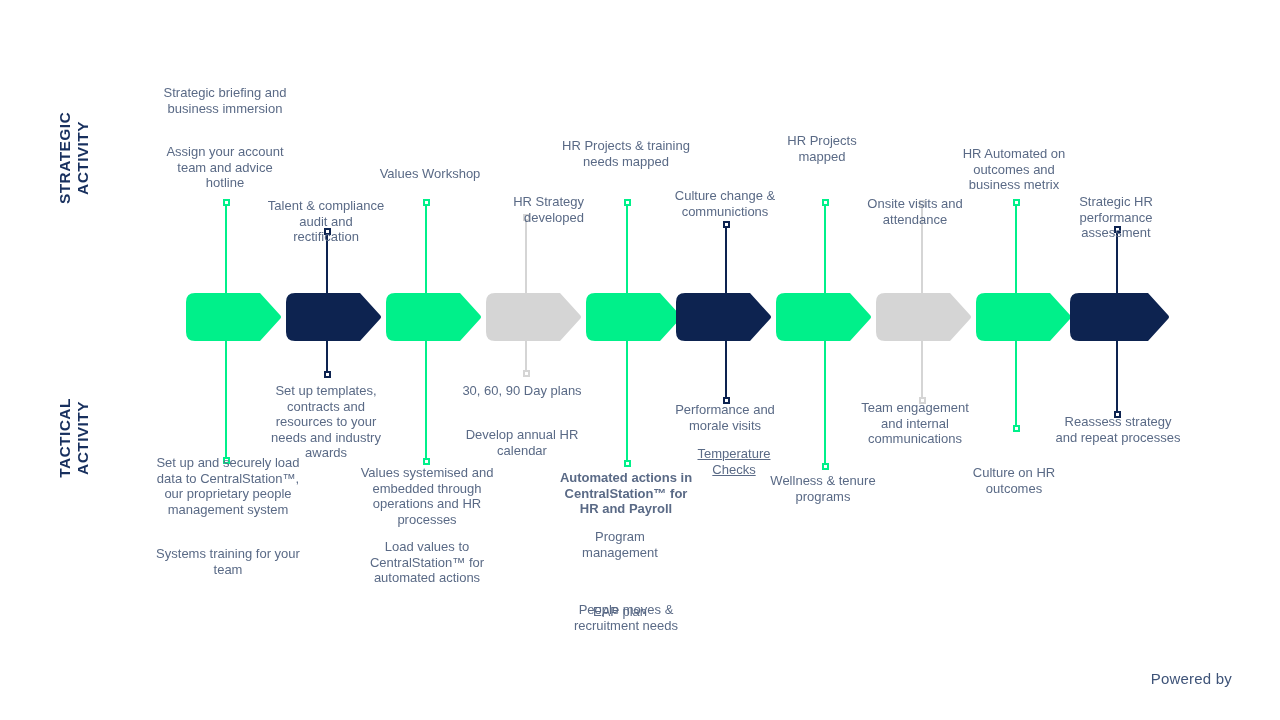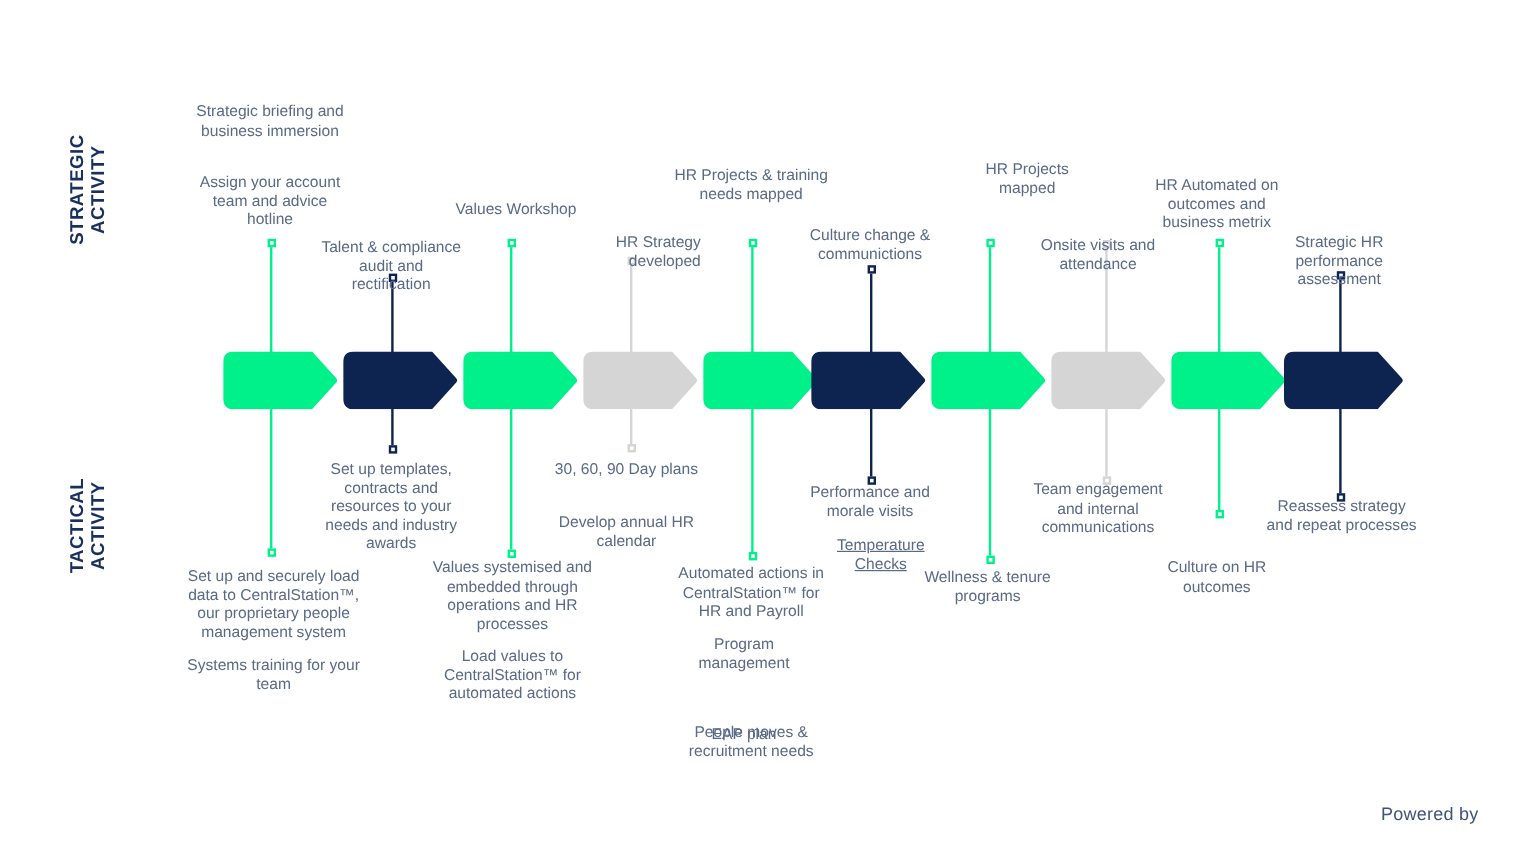--- a/index.html
+++ b/index.html
@@ -228,7 +228,7 @@
       <div class="callout" style="width: 136px; left: 657px; top: 188px;">Culture change &amp; communictions</div>
       <div class="callout" style="width: 136px; left: 657px; top: 402px;">Performance and morale visits</div>
       <div class="callout" style="width: 110px; left: 679px; top: 446px; text-decoration: underline;">Temperature Checks</div>
-      <div class="callout" style="width: 110px; left: 801px; top: 133px;">HR Projects mapped</div>
+      <div class="callout" style="width: 110px; left: 767px; top: 133px;">HR Projects mapped</div>
       <div class="callout" style="width: 128px; left: 759px; top: 473px;">Wellness &amp; tenure programs</div>
       <div class="callout" style="width: 132px; left: 849px; top: 196px;">Onsite visits and attendance</div>
       <div class="callout" style="width: 132px; left: 849px; top: 400px;">Team engagement and internal communications</div>

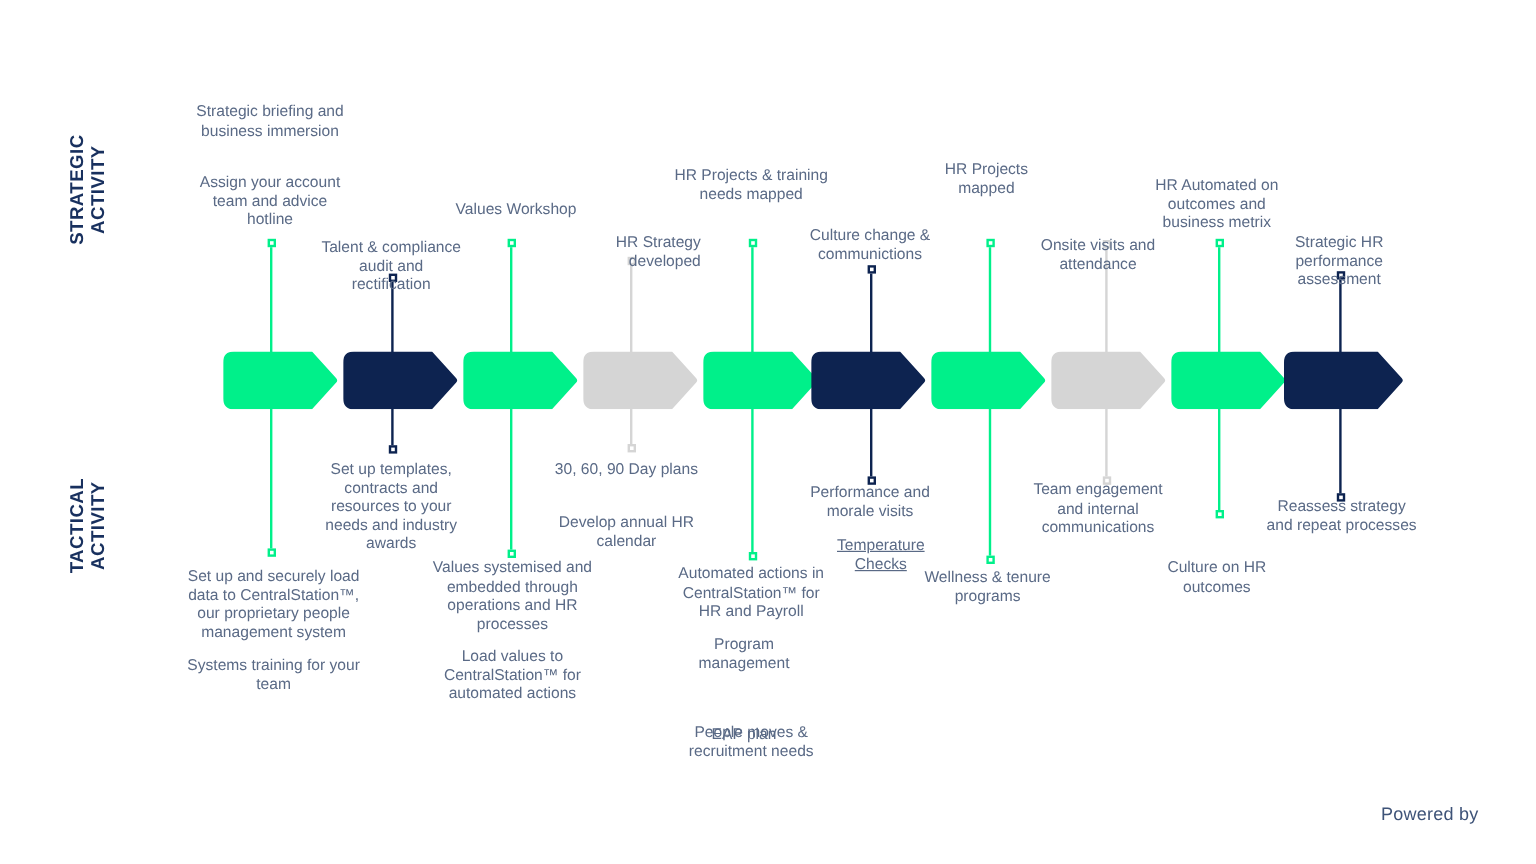--- a/index.html
+++ b/index.html
@@ -210,7 +210,7 @@
   <div id="layer-callouts">
       <div class="callout" style="width: 128px; left: 161px; top: 85px;">Strategic briefing and business immersion</div>
       <div class="callout" style="width: 136px; left: 157px; top: 144px;">Assign your account team and advice hotline</div>
-      <div class="callout" style="width: 146px; left: 155px; top: 472px;">Set up and securely load data to CentralStation™, our proprietary people management system</div>
+      <div class="callout" style="width: 146px; left: 155px; top: 455px;">Set up and securely load data to CentralStation™, our proprietary people management system</div>
       <div class="callout" style="width: 146px; left: 155px; top: 546px;">Systems training for your team</div>
       <div class="callout" style="width: 120px; left: 266px; top: 198px;">Talent &amp; compliance audit and rectification</div>
       <div class="callout" style="width: 132px; left: 260px; top: 383px;">Set up templates, contracts and resources to your needs and industry awards</div>

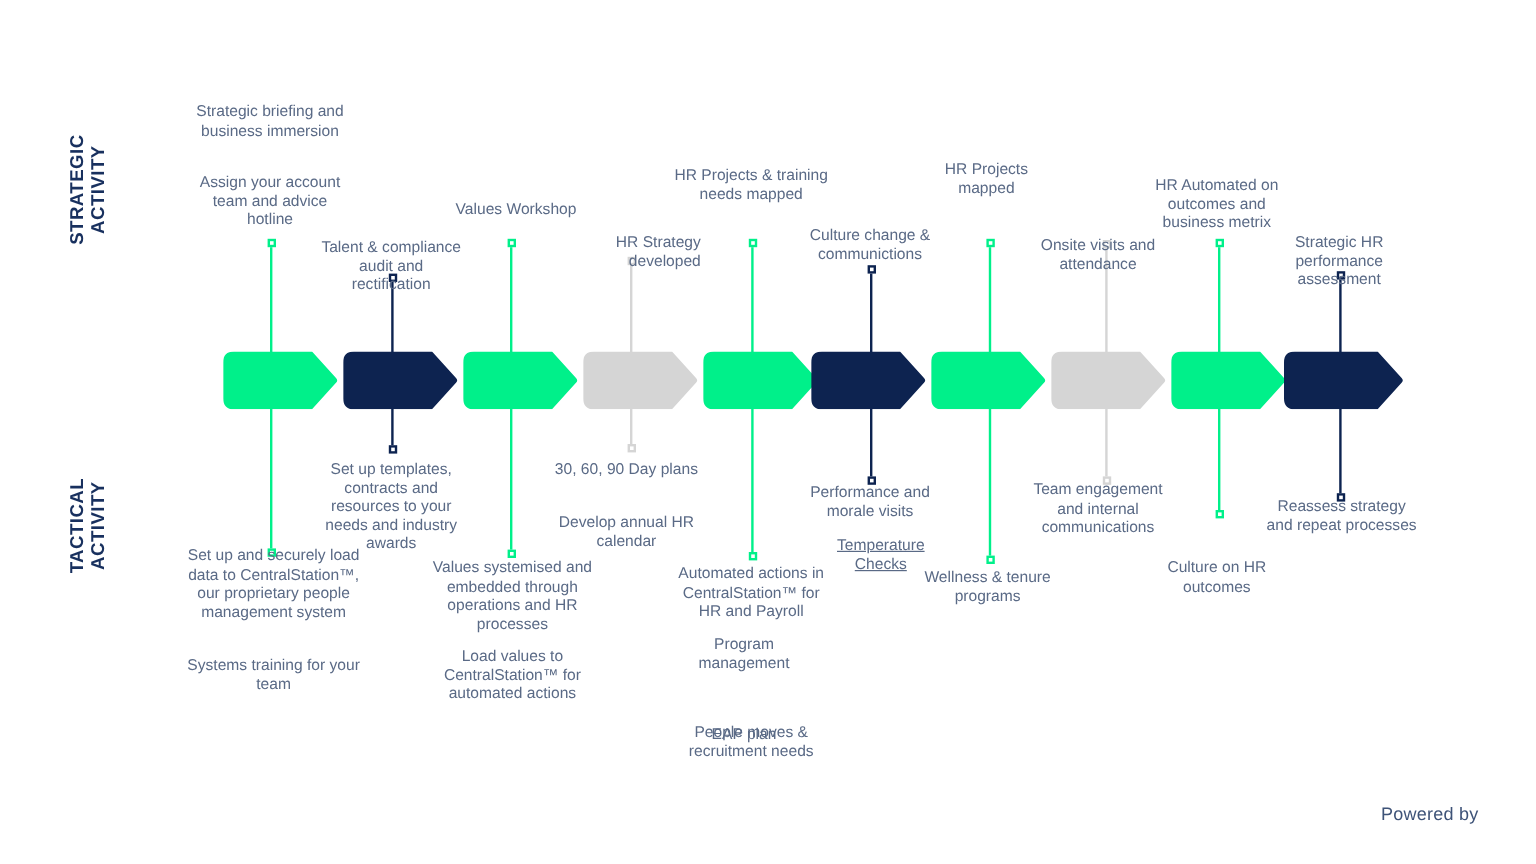--- a/index.html
+++ b/index.html
@@ -221,7 +221,7 @@
       <div class="callout" style="width: 120px; left: 462px; top: 383px;">30, 60, 90 Day plans</div>
       <div class="callout" style="width: 128px; left: 458px; top: 427px;">Develop annual HR calendar</div>
       <div class="callout" style="width: 136px; left: 558px; top: 138px;">HR Projects &amp; training needs mapped</div>
-      <div class="callout" style="width: 136px; left: 558px; top: 470px;">Automated actions in CentralStation™ for HR and Payroll</div>
+      <div class="callout" style="width: 136px; left: 558px; top: 470px; font-weight: bold;">Automated actions in CentralStation™ for HR and Payroll</div>
       <div class="callout" style="width: 120px; left: 560px; top: 529px;">Program management</div>
       <div class="callout" style="width: 110px; left: 565px; top: 604px;">EAP plan</div>
       <div class="callout" style="width: 140px; left: 556px; top: 602px;">People moves &amp; recruitment needs</div>

